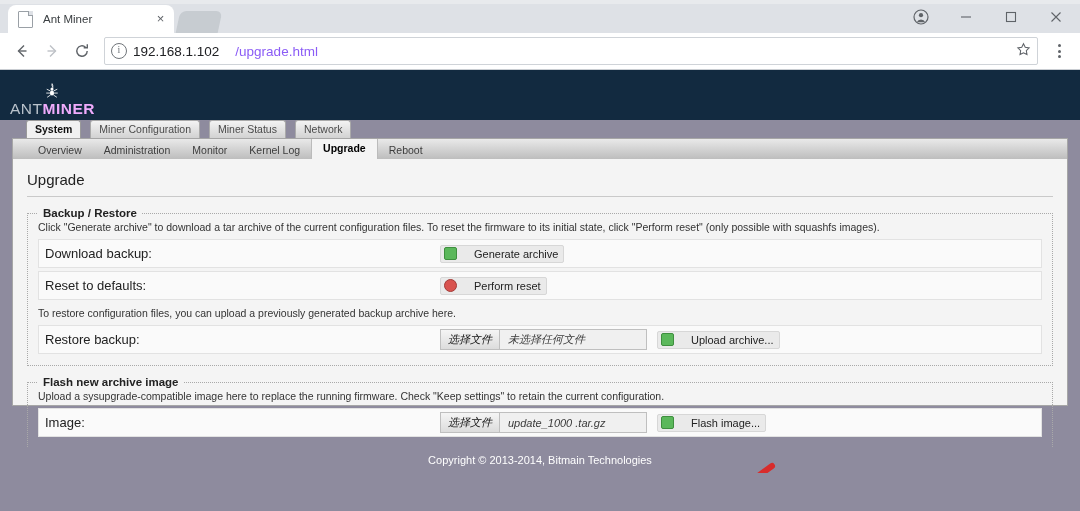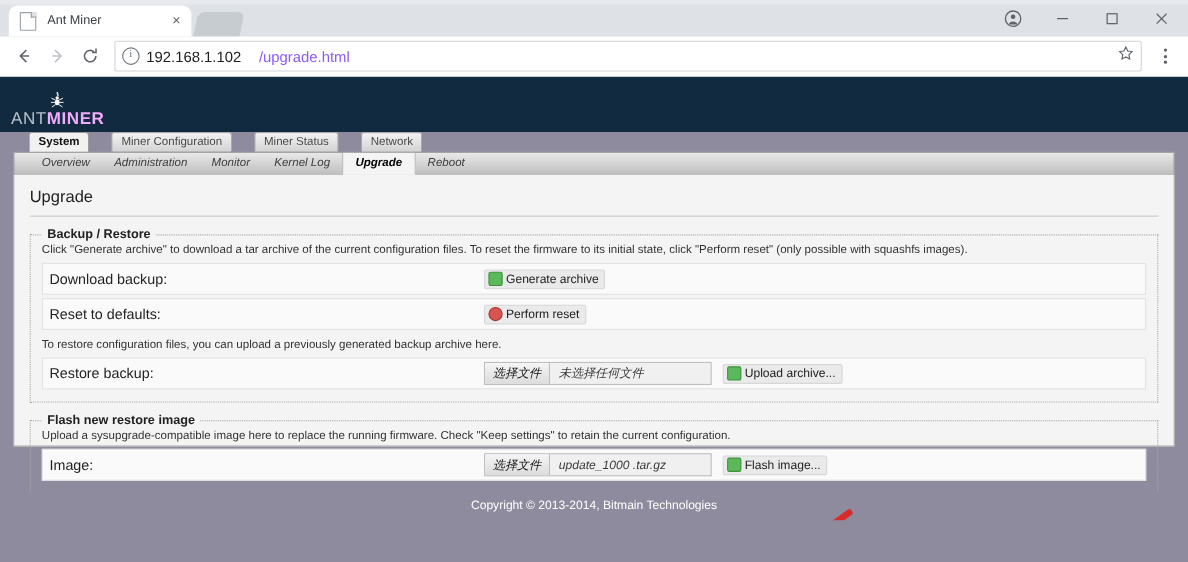--- a/index.html
+++ b/index.html
@@ -57,7 +57,7 @@
   .logo .wordmark .miner{color:#f0abfc;font-weight:700;}
 
   .navwrap{background:#8e8b9e;padding:0 12px;}
-  .maintabs{display:flex;align-items:flex-end;gap:20px;height:18px;padding-left:14px;}
+  .maintabs{display:flex;align-items:flex-end;gap:9px;height:18px;padding-left:14px;}
   .mtab{
     font-size:10.5px;color:#4a4a4a;padding:3px 8px 3px;border-radius:3px 3px 0 0;
     background:linear-gradient(#f3f3f3,#d2d2d2);border:1px solid #aaa;border-bottom:none;

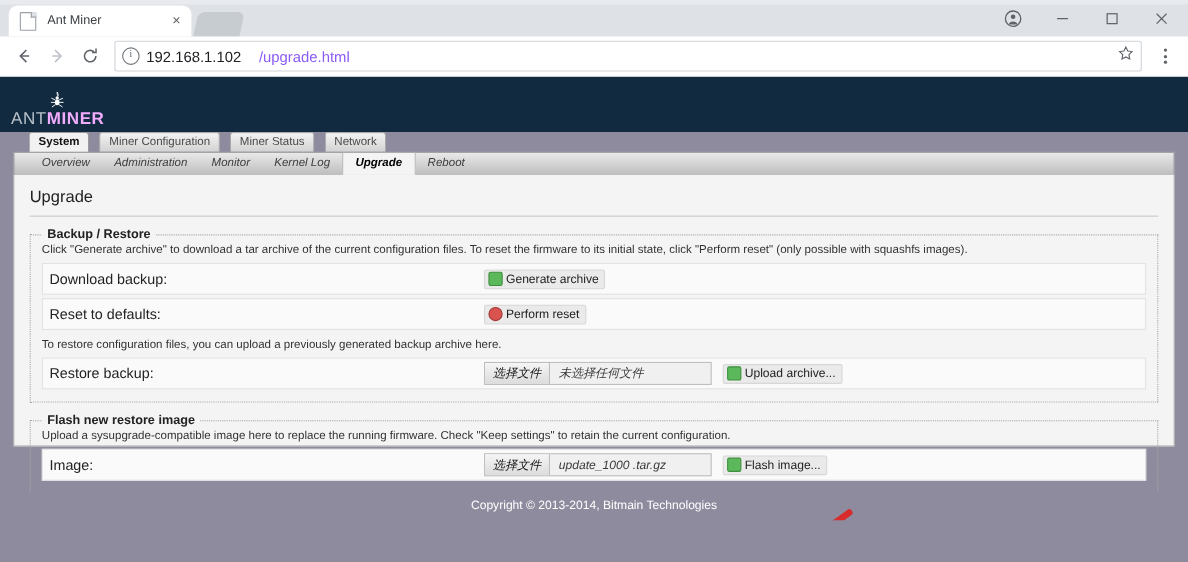--- a/index.html
+++ b/index.html
@@ -65,8 +65,8 @@
   }
   .mtab.active{background:#f1f1f1;color:#111;font-weight:700;border-color:#9a9a9a;}
   .subtabs{
-    display:flex;align-items:flex-start;gap:0;height:20px;padding-left:14px;
-    background:linear-gradient(#e9e9e9,#bdbdbd);border:1px solid #a6a6a6;border-bottom:none;font-style:italic;
+    display:flex;align-items:flex-end;gap:0;height:20px;padding-left:14px;
+    background:linear-gradient(#e9e9e9,#bdbdbd);border:1px solid #a6a6a6;border-bottom:none;
   }
   .stab{font-size:10.5px;color:#3d3d3d;padding:3px 11px;line-height:12px;}
   .stab.active{background:#f4f4f4;color:#000;font-weight:700;border-left:1px solid #bbb;border-right:1px solid #bbb;height:14px;}

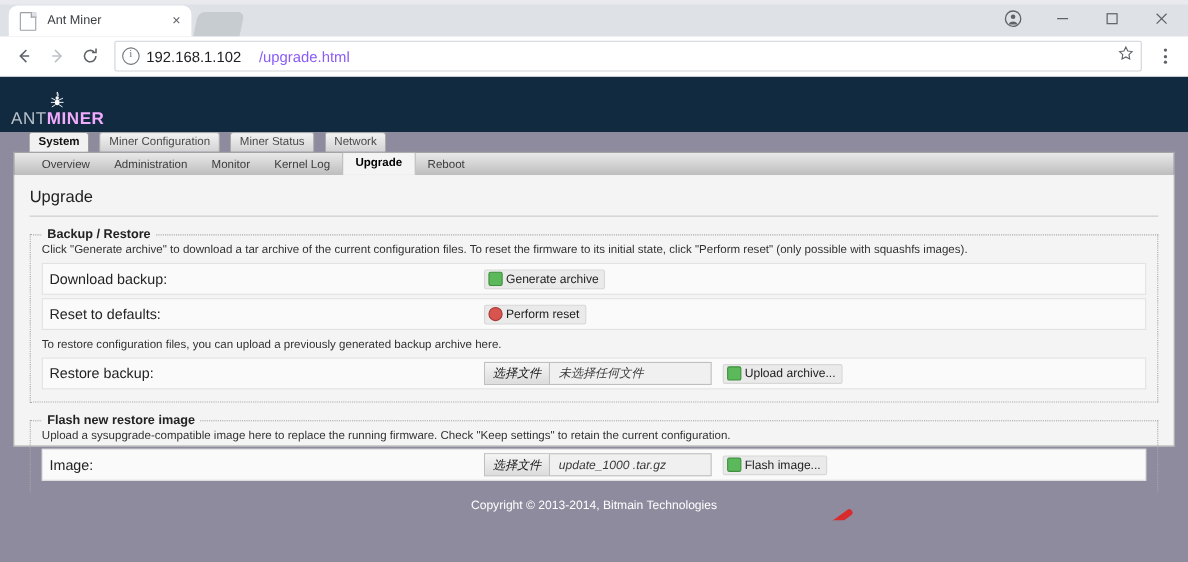--- a/index.html
+++ b/index.html
@@ -90,7 +90,7 @@
   .row .ctl{display:flex;align-items:center;gap:10px;}
 
   .btn{
-    display:inline-flex;align-items:center;gap:3px;font-size:11px;color:#222;
+    display:inline-flex;align-items:center;gap:17px;font-size:11px;color:#222;
     background:#eaeaea;border:1px solid #d7d7d7;border-radius:2px;padding:1px 5px 1px 3px;line-height:14px;
   }
   .ic{width:11px;height:11px;border-radius:2px;display:inline-block;flex:0 0 auto;}

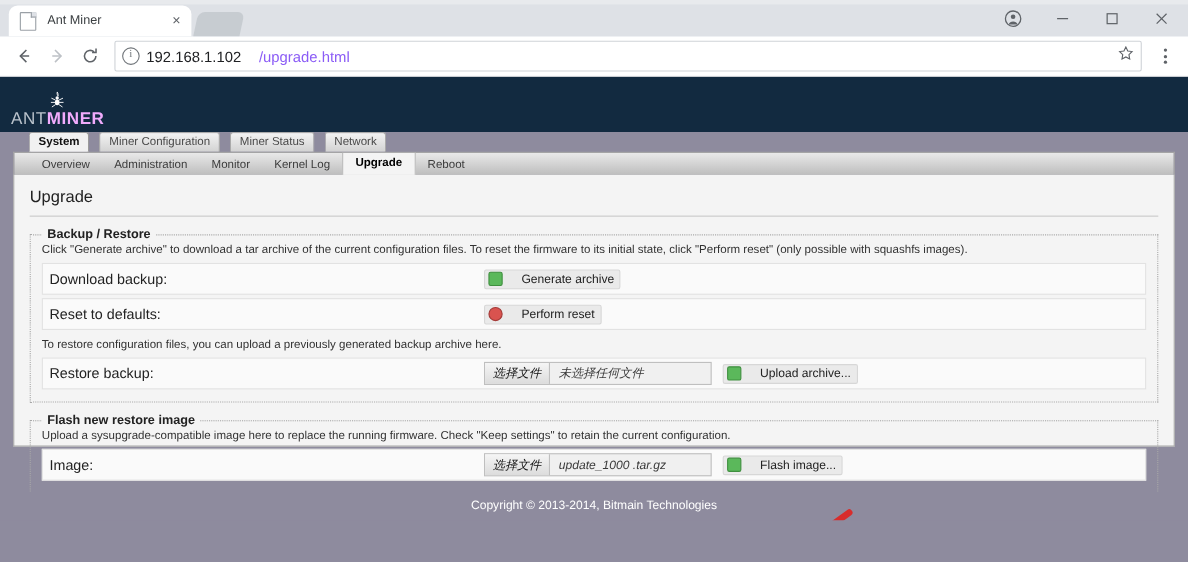--- a/index.html
+++ b/index.html
@@ -266,7 +266,7 @@
     </fieldset>
 
     <fieldset>
-      <legend>Flash new restore image</legend>
+      <legend>Flash new archive image</legend>
       <div class="helptext">Upload a sysupgrade-compatible image here to replace the running firmware. Check "Keep settings" to retain the current configuration.</div>
 
 

